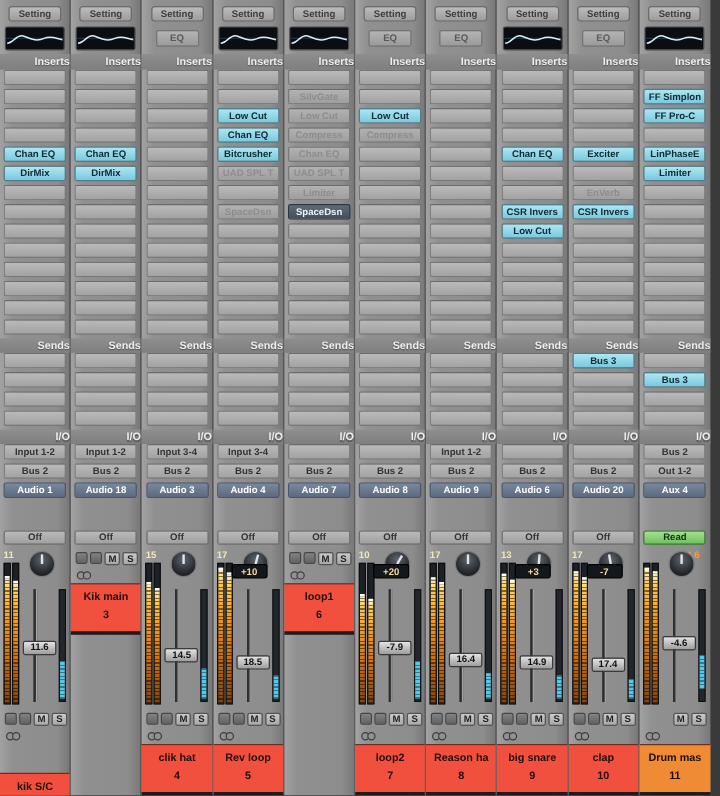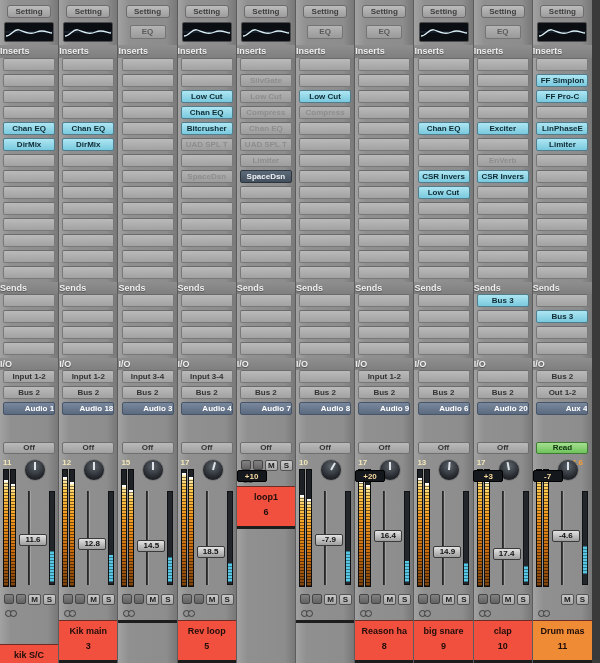--- a/index.html
+++ b/index.html
@@ -40,7 +40,7 @@
     font:bold 8px/12px "Liberation Sans",sans-serif; color:#5a5a5a;
   }
   .band {
-    height:13px; text-align:left;
+    height:13px; text-align:right;
     font:bold 9px/13px "Liberation Sans",sans-serif;
     color:#efefef; text-shadow:0 1px 1px #4f4f4f;
     background:linear-gradient(#8e8e8e,#7f7f7f);

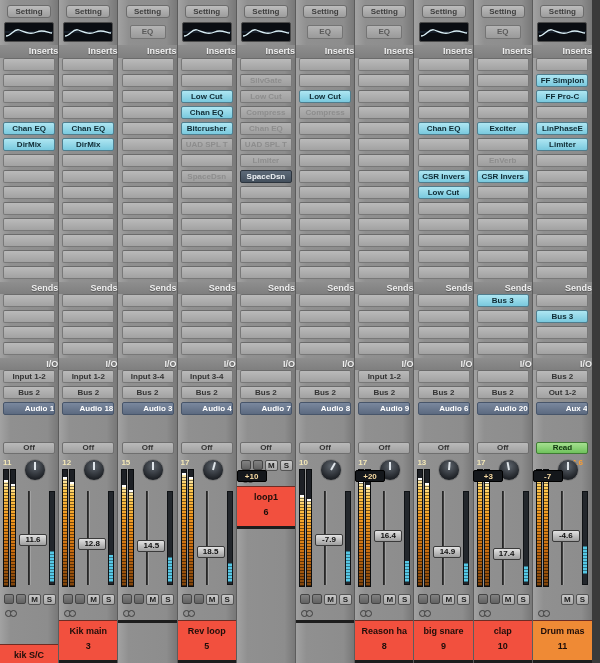--- a/index.html
+++ b/index.html
@@ -68,7 +68,7 @@
     background:linear-gradient(#7a889e,#5c6a80);
     border:1px solid #47556a; border-radius:2px;
     font:bold 8px/12px "Liberation Sans",sans-serif; color:#fff;
-    text-align:right; overflow:hidden;
+    text-align:center; overflow:hidden;
   }
   .group-gap { height:24px; }
   .autom {

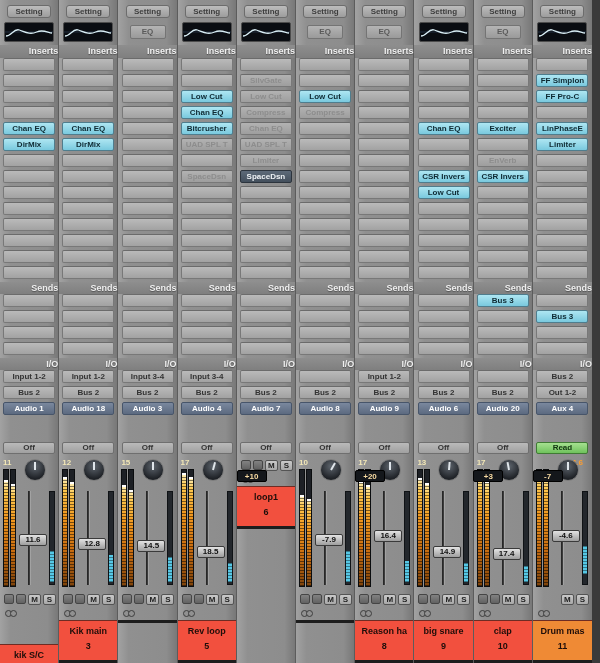--- a/index.html
+++ b/index.html
@@ -311,26 +311,6 @@
 
     <button class="autom">Off</button>
 
-    <div class="fader-zone">
-      <span class="peak">12</span>
-      <div class="knob">
-        <div class="needle" style="transform: rotate(0deg);"></div>
-      </div>
-
-      <div class="meter m-l">
-        <div class="fill" style="height: 92%;"></div>
-          <div class="mcap" style="bottom: 92%;"></div>
-      </div>
-      <div class="meter m-r">
-        <div class="fill" style="height: 88%;"></div>
-          <div class="mcap" style="bottom: 88%;"></div>
-      </div>
-      <div class="groove"></div>
-      <div class="fader-cap" style="top: 81px;">12.8</div>
-      <div class="cyan-track">
-        <div class="cyan-fill" style="top: 68%; height: 30%;"></div>
-      </div>
-    </div>
 
     <div class="ms-row">
       <button class="mini"></button>

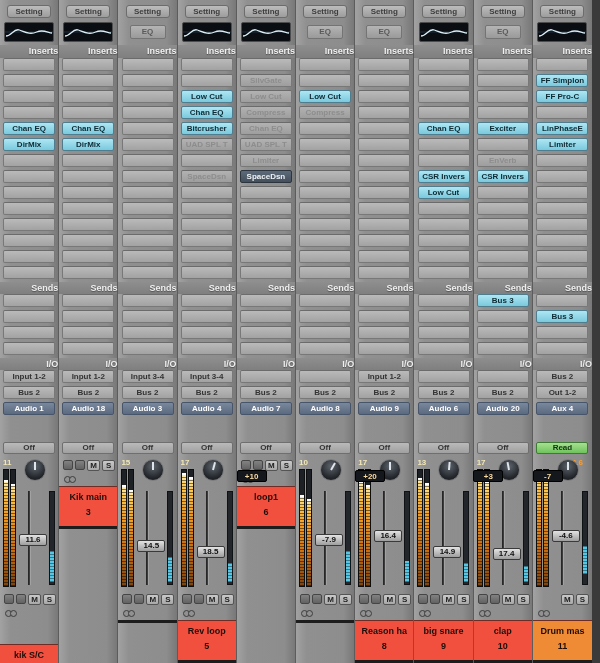--- a/index.html
+++ b/index.html
@@ -103,7 +103,7 @@
     position:absolute; top:13px; left:15px; width:30px; height:12px;
     background:#14171b; border:1px solid #000; border-radius:2px;
     color:#f8dba2; font:bold 8px/11px "Liberation Sans",sans-serif;
-    text-align:center; z-index:3;margin-left:44px;
+    text-align:center; z-index:3;
   }
   .meter {
     position:absolute; top:12px; height:118px; width:6px;

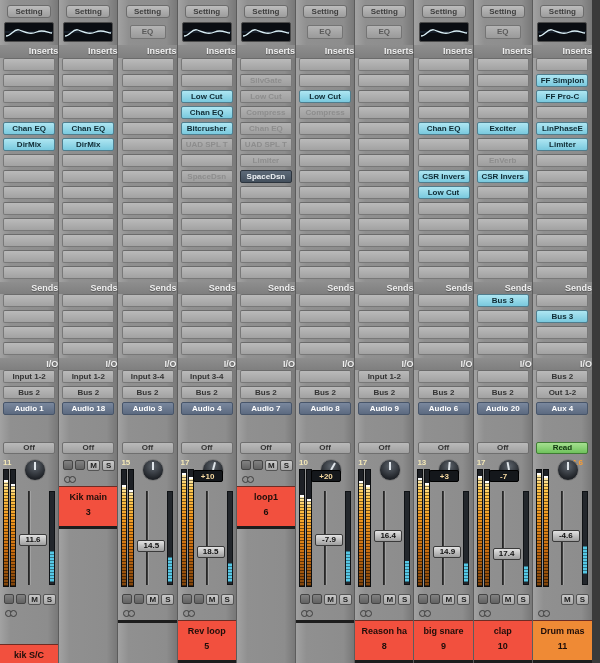--- a/index.html
+++ b/index.html
@@ -698,7 +698,7 @@
           <div class="mcap" style="bottom: 85%;"></div>
       </div>
       <div class="groove"></div>
-      <div class="fader-cap" style="top: 73px;">16.4</div>
+      <div class="fader-cap" style="top: 87px;">16.4</div>
       <div class="cyan-track">
         <div class="cyan-fill" style="top: 75%; height: 23%;"></div>
       </div>

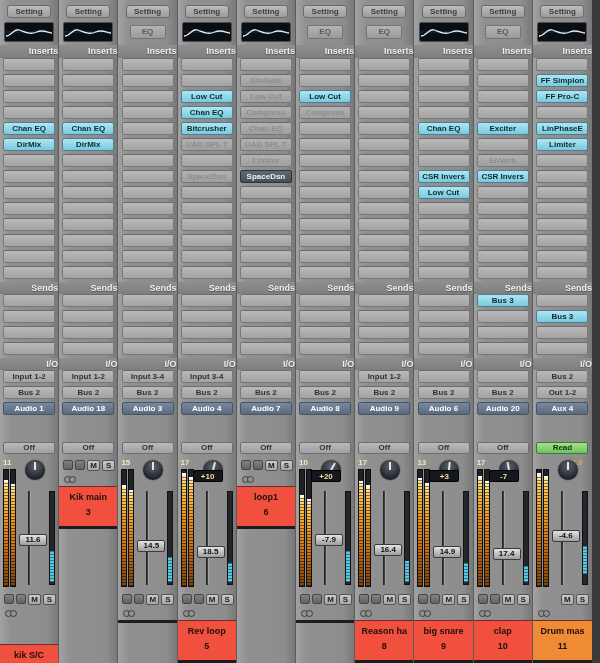--- a/index.html
+++ b/index.html
@@ -406,6 +406,10 @@
       <span class="circ"></span>
     </div>
 
+    <div class="nameplate" style="background: rgb(242, 80, 62);">
+      <div class="nm">clik hat</div>
+      <div class="num">4</div>
+    </div>
     <div class="foot"></div>
   </div>
     <div class="strip">

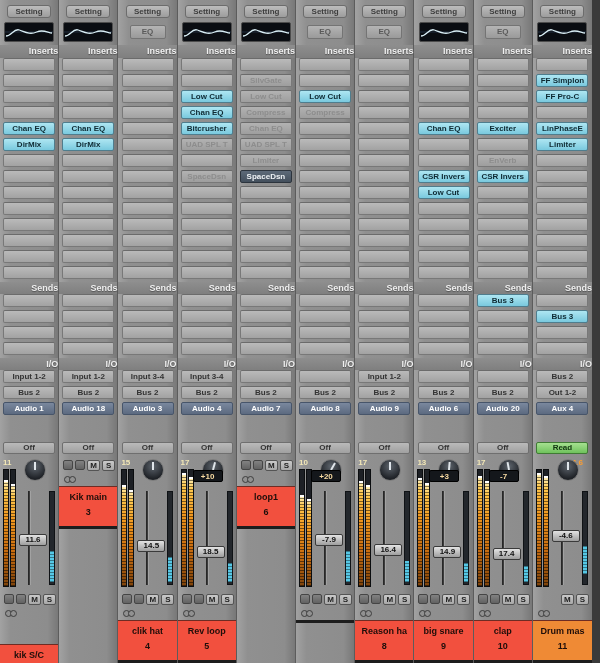--- a/index.html
+++ b/index.html
@@ -642,6 +642,10 @@
       <span class="circ"></span>
     </div>
 
+    <div class="nameplate" style="background: rgb(242, 80, 62);">
+      <div class="nm">loop2</div>
+      <div class="num">7</div>
+    </div>
     <div class="foot"></div>
   </div>
     <div class="strip">

